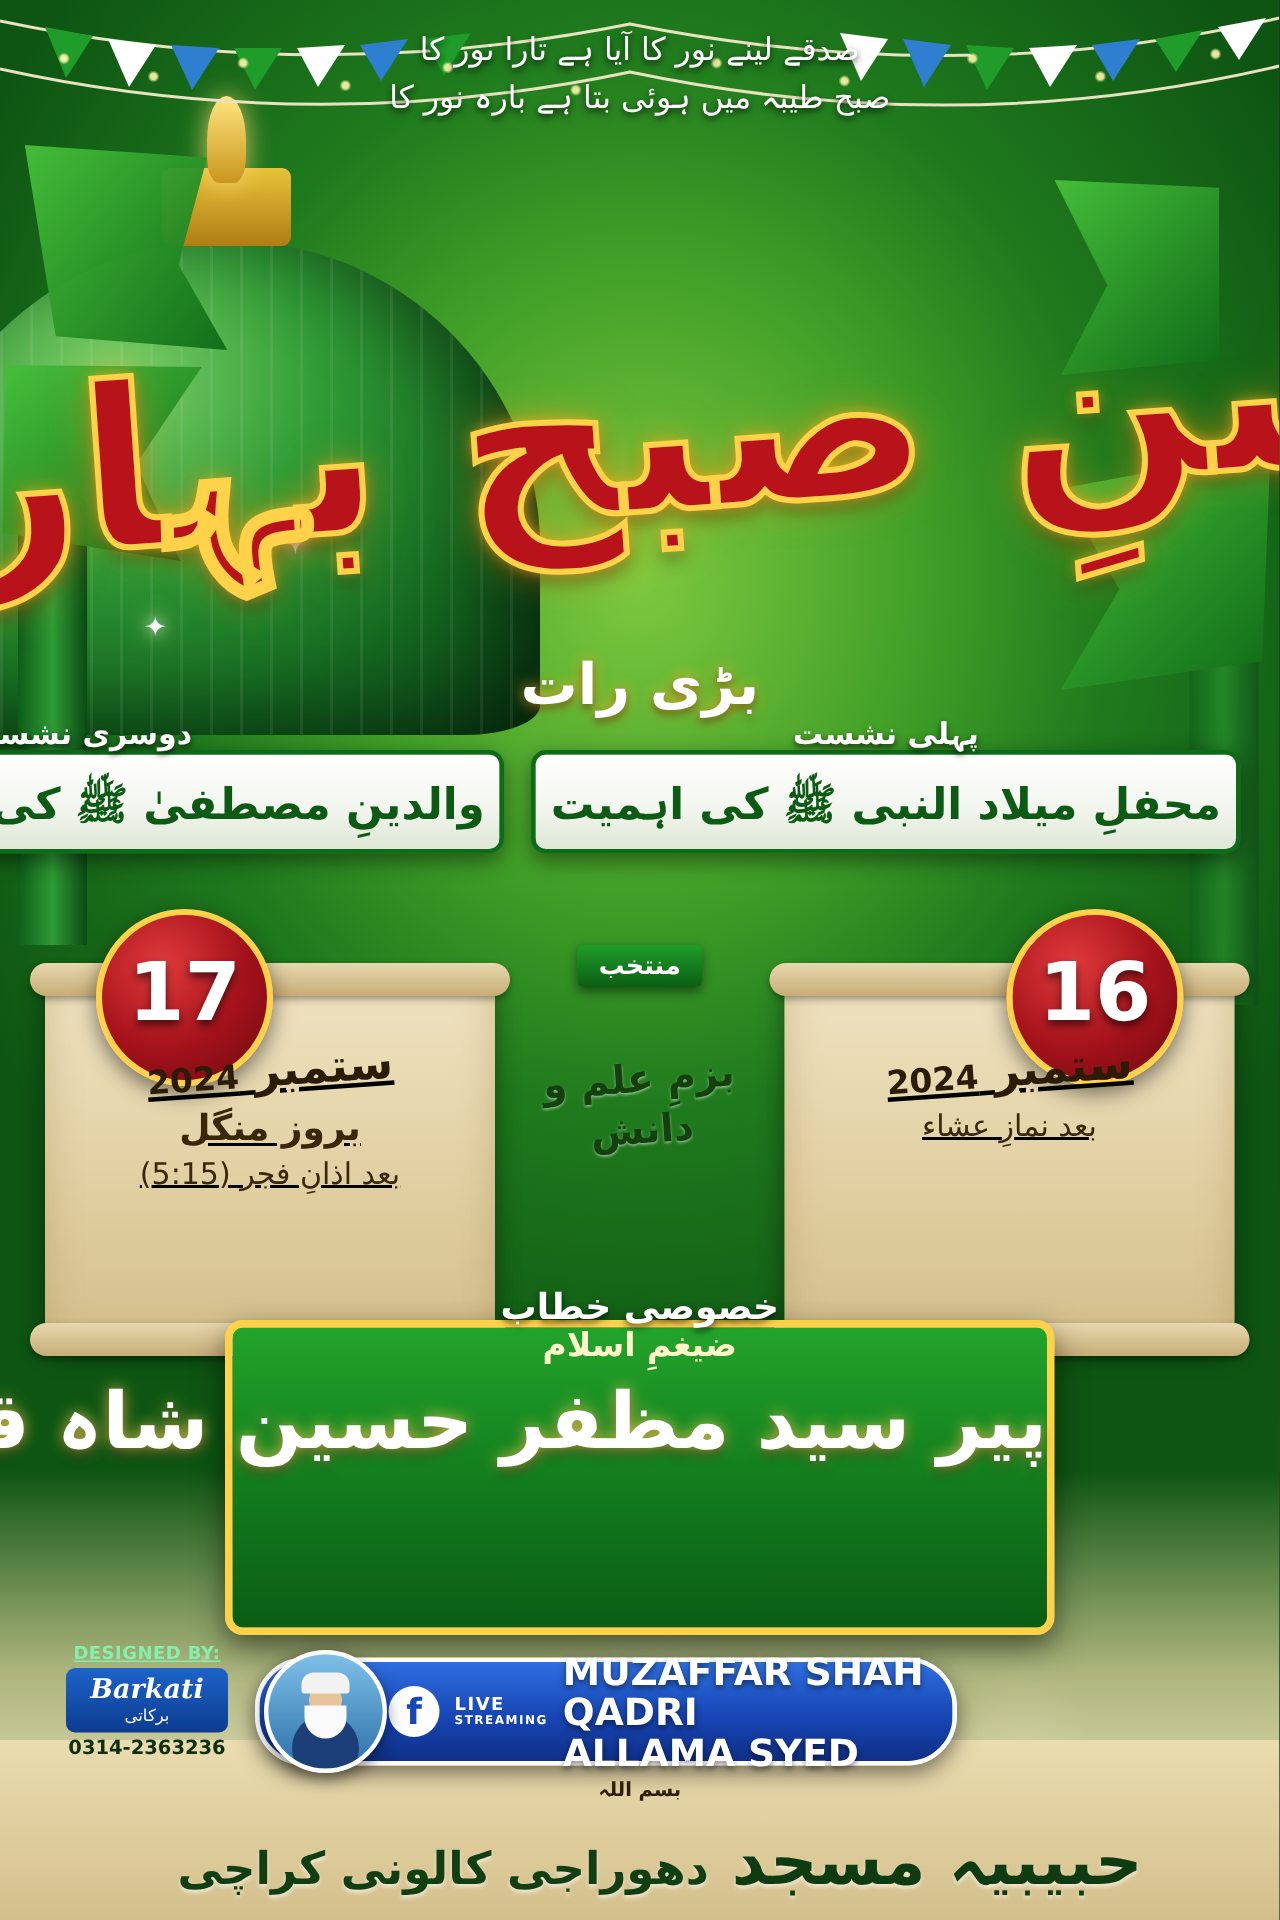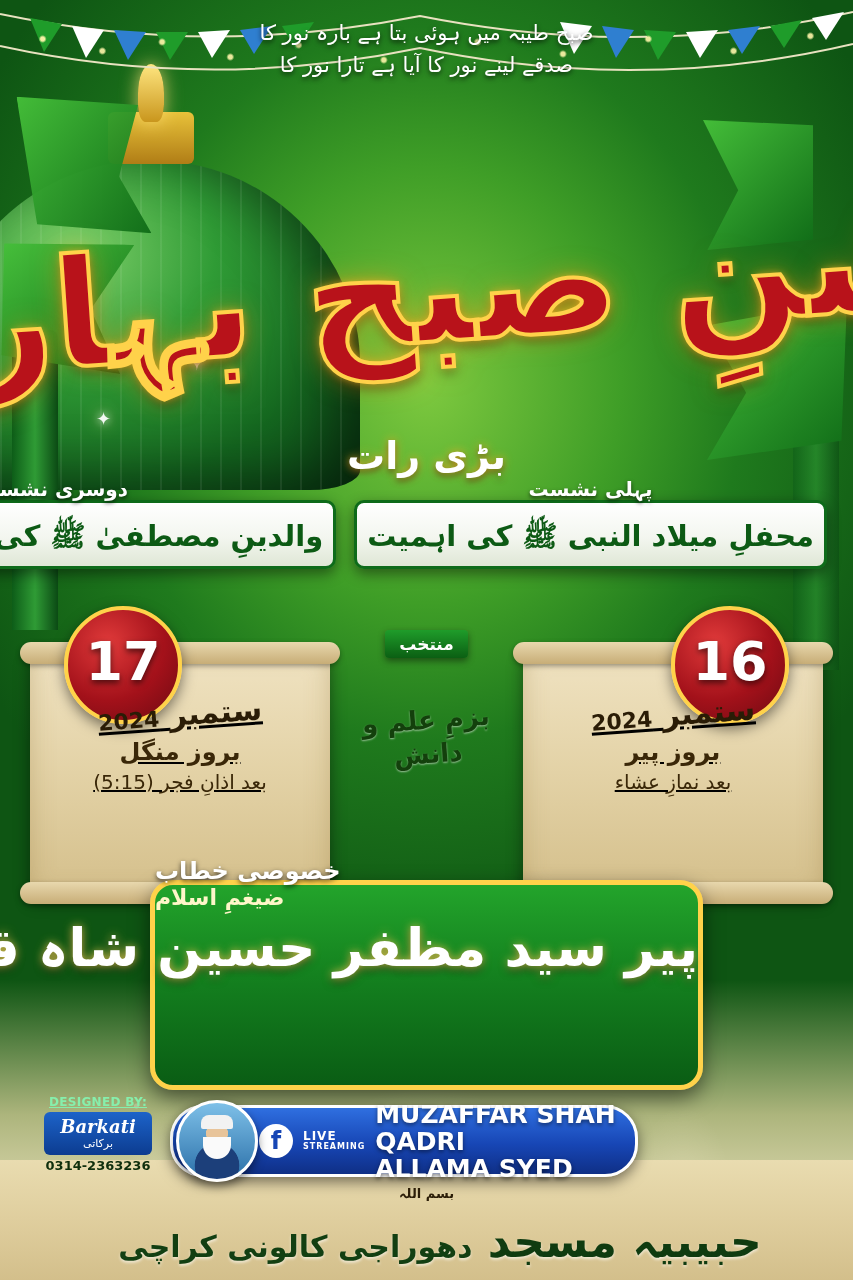--- a/index.html
+++ b/index.html
@@ -510,8 +510,8 @@
   <span class="sparkle" style="left:96px;top:408px;font-size:18px;">✦</span>
 
   <div class="couplet">
+    <div>صدقے لینے نور کا آیا ہے تارا نور کا</div>
     <div>صبح طیبہ میں ہوئی بتا ہے بارہ نور کا</div>
-    <div>صدقے لینے نور کا آیا ہے تارا نور کا</div>
   </div>
 
   <div class="title-wrap">

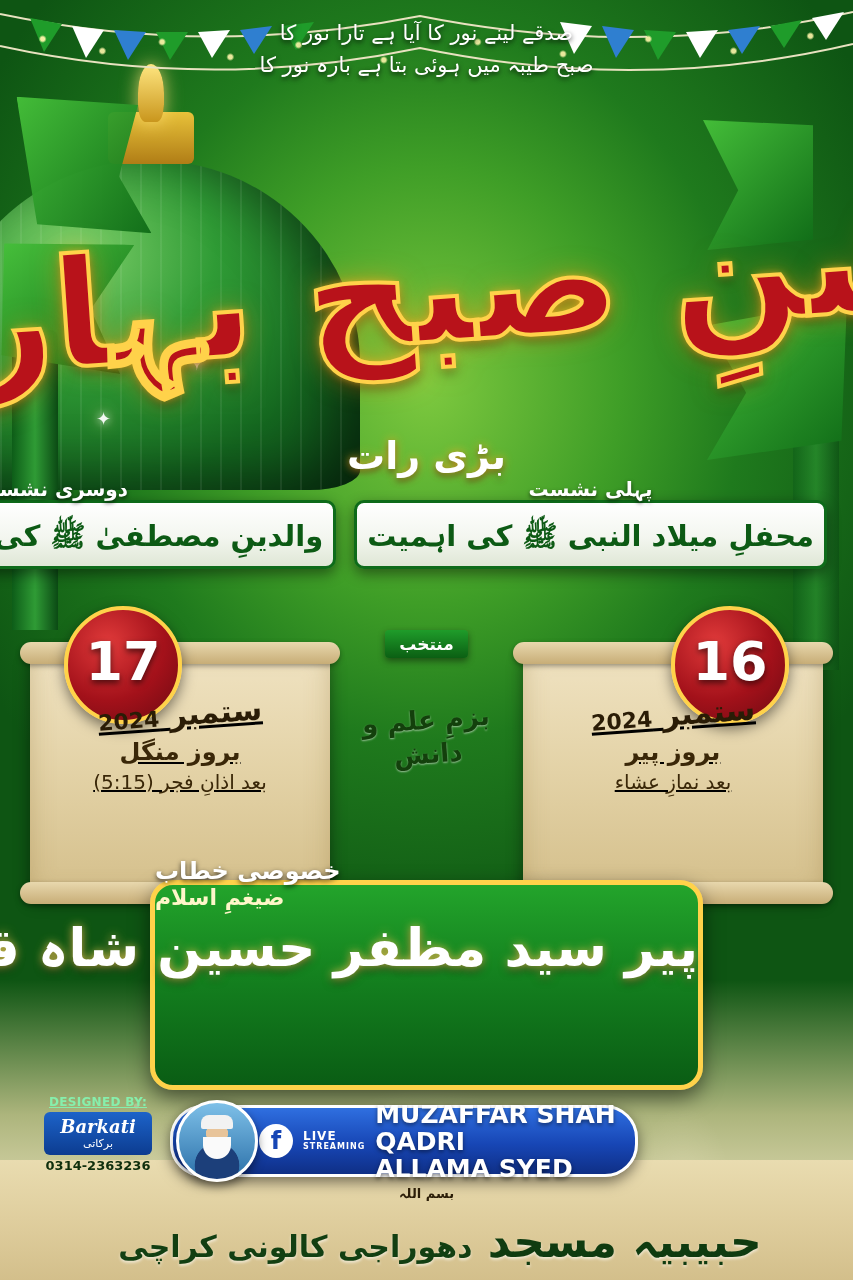--- a/index.html
+++ b/index.html
@@ -538,7 +538,6 @@
         <span>ستمبر</span>
         <span class="scroll-year">2024</span>
       </div>
-      <div class="scroll-day">بروز پیر</div>
       <div class="scroll-time">بعد نمازِ عشاء</div>
     </div>
 

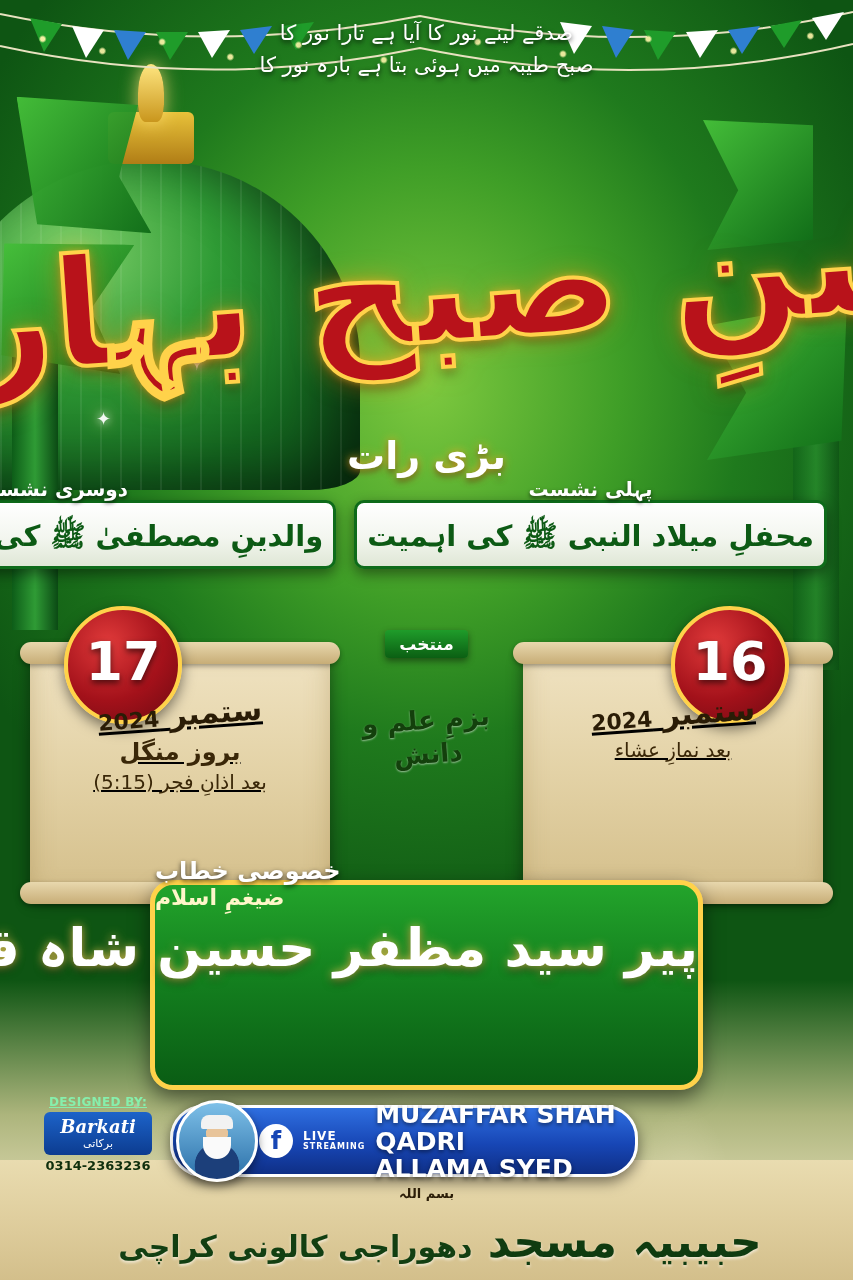--- a/index.html
+++ b/index.html
@@ -318,12 +318,12 @@
     left: 150px; right: 150px;
     top: 880px;
     height: 200px;
-    border-radius: 23px;
+    border-radius: 12px;
     background: linear-gradient(180deg,#23a42b 0%,#14811f 45%,#0a5d14 100%);
     border: 5px solid #ffd24a;
     box-shadow: 0 8px 20px rgba(0,0,0,.5);
     direction: rtl;
-    text-align: left;
+    text-align: center;
     z-index: 8;
   }
   .speaker-kicker {

